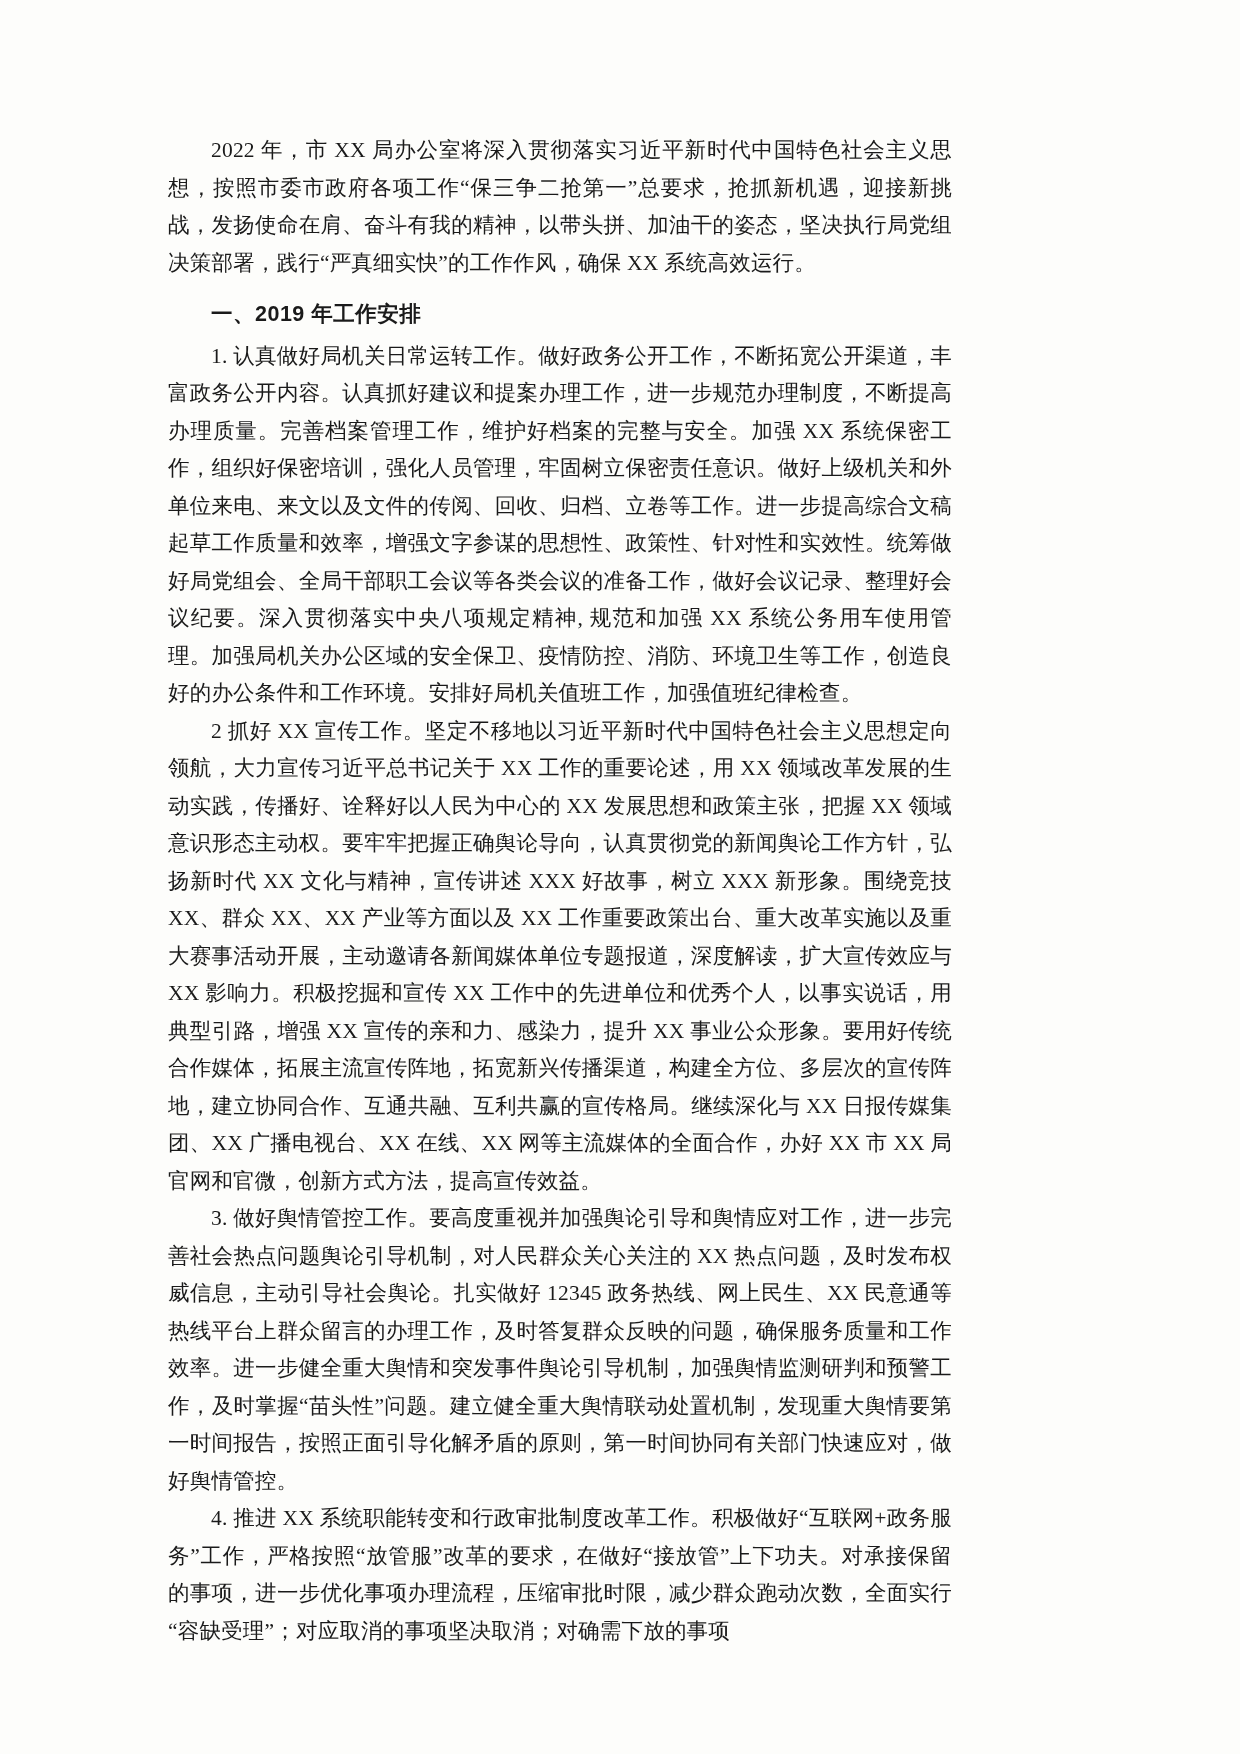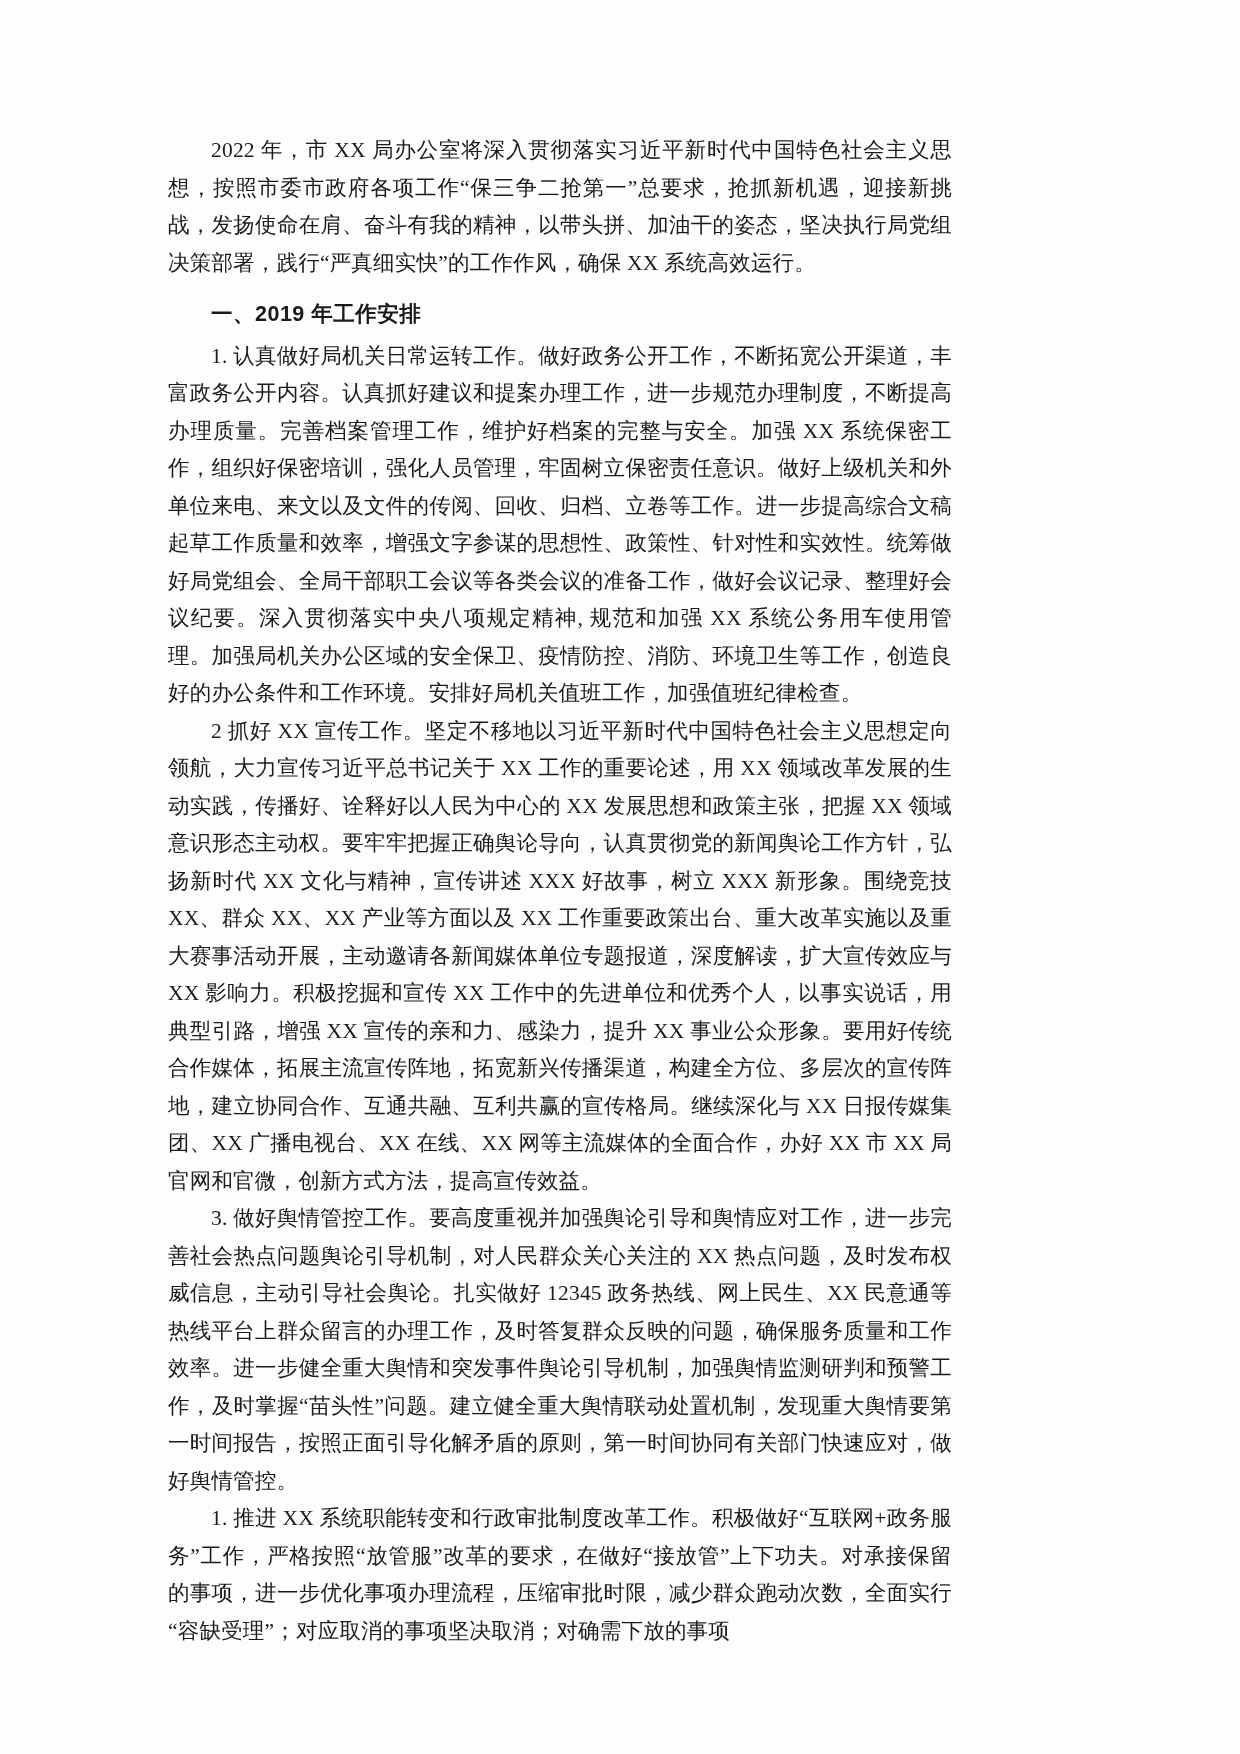--- a/index.html
+++ b/index.html
@@ -59,7 +59,7 @@
     <p class="para">1. 认真做好局机关日常运转工作。做好政务公开工作，不断拓宽公开渠道，丰富政务公开内容。认真抓好建议和提案办理工作，进一步规范办理制度，不断提高办理质量。完善档案管理工作，维护好档案的完整与安全。加强 XX 系统保密工作，组织好保密培训，强化人员管理，牢固树立保密责任意识。做好上级机关和外单位来电、来文以及文件的传阅、回收、归档、立卷等工作。进一步提高综合文稿起草工作质量和效率，增强文字参谋的思想性、政策性、针对性和实效性。统筹做好局党组会、全局干部职工会议等各类会议的准备工作，做好会议记录、整理好会议纪要。深入贯彻落实中央八项规定精神, 规范和加强 XX 系统公务用车使用管理。加强局机关办公区域的安全保卫、疫情防控、消防、环境卫生等工作，创造良好的办公条件和工作环境。安排好局机关值班工作，加强值班纪律检查。</p>
     <p class="para">2 抓好 XX 宣传工作。坚定不移地以习近平新时代中国特色社会主义思想定向领航，大力宣传习近平总书记关于 XX 工作的重要论述，用 XX 领域改革发展的生动实践，传播好、诠释好以人民为中心的 XX 发展思想和政策主张，把握 XX 领域意识形态主动权。要牢牢把握正确舆论导向，认真贯彻党的新闻舆论工作方针，弘扬新时代 XX 文化与精神，宣传讲述 XXX 好故事，树立 XXX 新形象。围绕竞技 XX、群众 XX、XX 产业等方面以及 XX 工作重要政策出台、重大改革实施以及重大赛事活动开展，主动邀请各新闻媒体单位专题报道，深度解读，扩大宣传效应与 XX 影响力。积极挖掘和宣传 XX 工作中的先进单位和优秀个人，以事实说话，用典型引路，增强 XX 宣传的亲和力、感染力，提升 XX 事业公众形象。要用好传统合作媒体，拓展主流宣传阵地，拓宽新兴传播渠道，构建全方位、多层次的宣传阵地，建立协同合作、互通共融、互利共赢的宣传格局。继续深化与 XX 日报传媒集团、XX 广播电视台、XX 在线、XX 网等主流媒体的全面合作，办好 XX 市 XX 局官网和官微，创新方式方法，提高宣传效益。</p>
     <p class="para">3. 做好舆情管控工作。要高度重视并加强舆论引导和舆情应对工作，进一步完善社会热点问题舆论引导机制，对人民群众关心关注的 XX 热点问题，及时发布权威信息，主动引导社会舆论。扎实做好 12345 政务热线、网上民生、XX 民意通等热线平台上群众留言的办理工作，及时答复群众反映的问题，确保服务质量和工作效率。进一步健全重大舆情和突发事件舆论引导机制，加强舆情监测研判和预警工作，及时掌握“苗头性”问题。建立健全重大舆情联动处置机制，发现重大舆情要第一时间报告，按照正面引导化解矛盾的原则，第一时间协同有关部门快速应对，做好舆情管控。</p>
-    <p class="para">1. 推进 XX 系统职能转变和行政审批制度改革工作。积极做好“互联网+政务服务”工作，严格按照“放管服”改革的要求，在做好“接放管”上下功夫。对承接保留的事项，进一步优化事项办理流程，压缩审批时限，减少群众跑动次数，全面实行“容缺受理”；对应取消的事项坚决取消；对确需下放的事项</p>
+    <p class="para">4. 推进 XX 系统职能转变和行政审批制度改革工作。积极做好“互联网+政务服务”工作，严格按照“放管服”改革的要求，在做好“接放管”上下功夫。对承接保留的事项，进一步优化事项办理流程，压缩审批时限，减少群众跑动次数，全面实行“容缺受理”；对应取消的事项坚决取消；对确需下放的事项</p>
 
   </div>
 </div>

